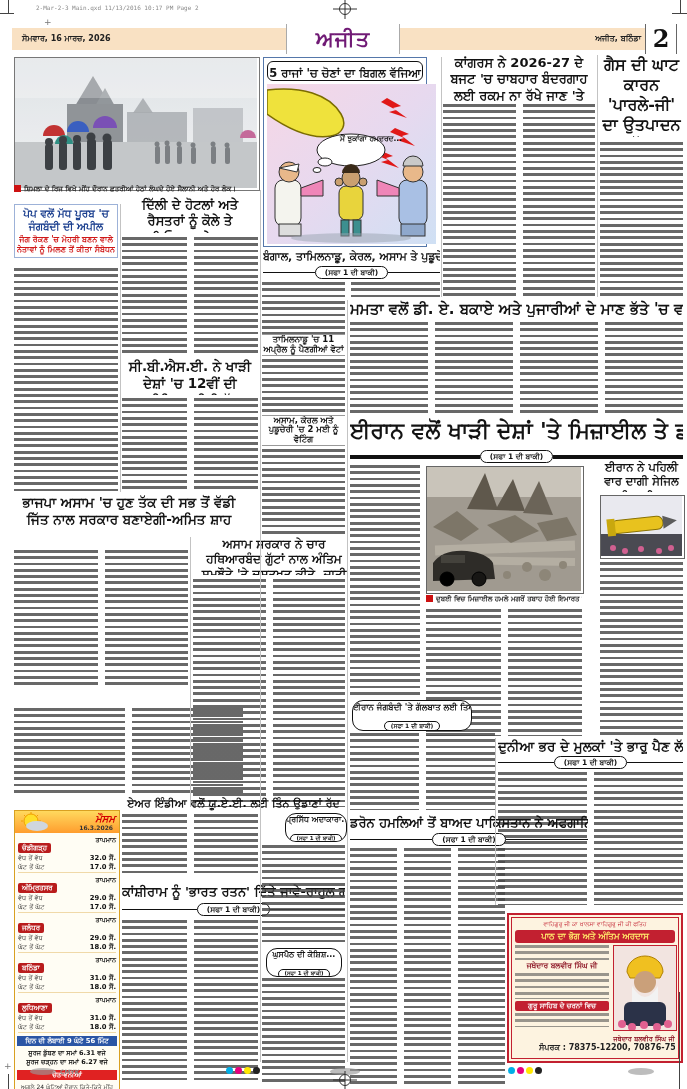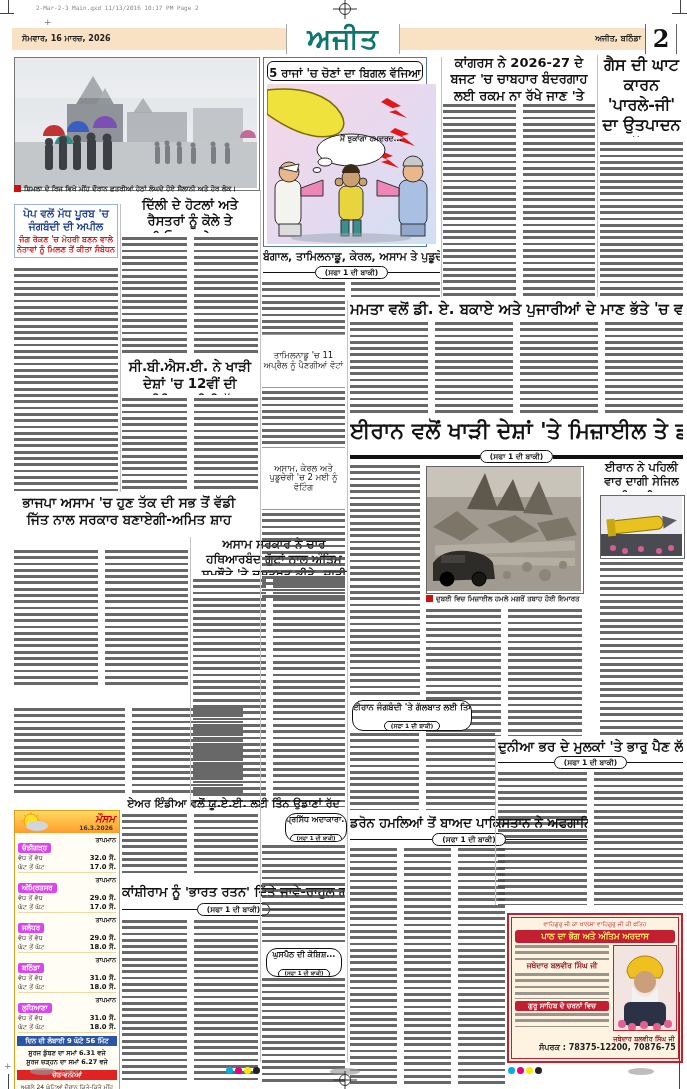--- a/index.html
+++ b/index.html
@@ -28,7 +28,7 @@
   #hdrband{left:12px;top:28px;width:663px;height:22px;background:#f9e1c3;}
   #masthead{left:286px;top:24px;width:112px;height:30px;background:#fff;border-left:1px solid #aaa;
             border-right:1px solid #aaa;text-align:center;}
-  #masthead span{font-size:28px;font-weight:bold;color:#0f766e;line-height:30px;letter-spacing:1px;}
+  #masthead span{font-size:21px;font-weight:bold;color:#701a75;line-height:30px;letter-spacing:1px;}
   #pagenumbox{left:645px;top:24px;width:30px;height:30px;background:#fff;border-left:1.5px solid #666;
               border-right:1.5px solid #666;text-align:center;}
   #pagenumbox span{font-family:"DejaVu Serif","Liberation Serif",serif;font-size:24px;font-weight:bold;line-height:30px;}

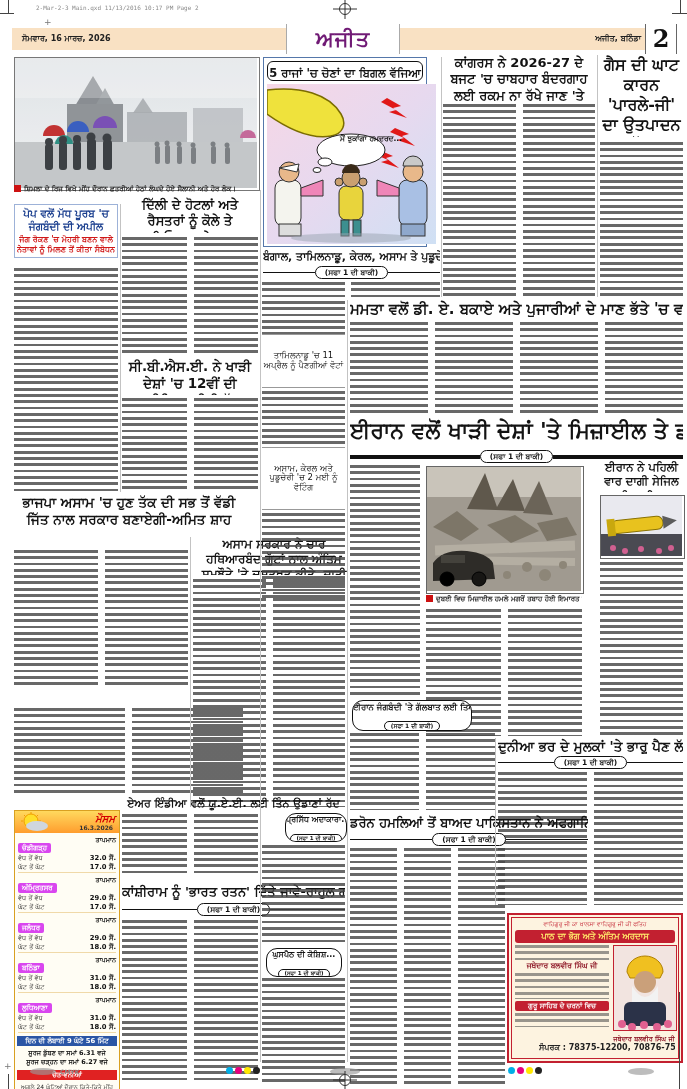--- a/index.html
+++ b/index.html
@@ -20,8 +20,8 @@
   .caprow .bar{flex:1;height:4px;background:#111;}
   .caprow .thin{flex:1;height:1px;background:#111;}
   .boxhl{border:1.5px solid #111;border-radius:11px;background:#fff;text-align:center;overflow:hidden;}
-  .subhead{font-size:8.5px;font-weight:normal;text-align:center;border-top:1px solid #999;
-           border-bottom:1px solid #999;padding:16px 0;overflow:hidden;line-height:1.15;}
+  .subhead{font-size:8.5px;font-weight:bold;text-align:center;border-top:1px solid #999;
+           border-bottom:1px solid #999;padding:0 0;overflow:hidden;line-height:1.15;}
   .caption{font-size:7px;font-weight:bold;color:#222;overflow:hidden;white-space:nowrap;}
   .redsq{display:inline-block;width:7px;height:7px;background:#cc1111;margin-right:3px;vertical-align:-1px;}
   

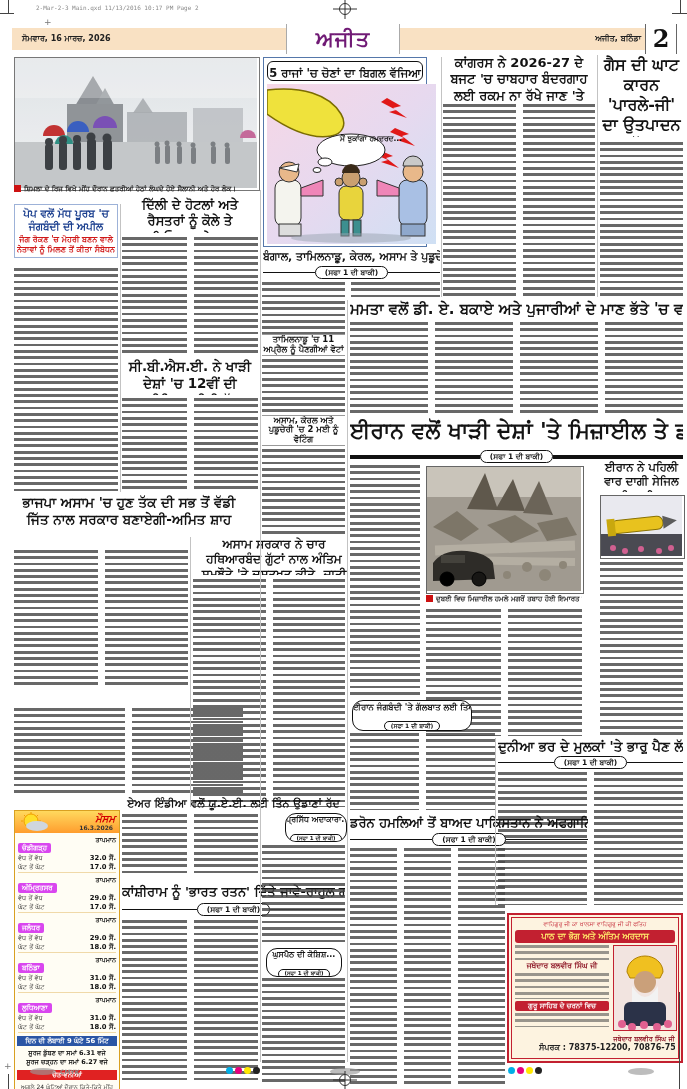--- a/index.html
+++ b/index.html
@@ -38,7 +38,7 @@
   .wtitle{position:absolute;right:4px;top:2px;color:#d40000;font-weight:bold;font-size:10px;font-style:italic;}
   .wdate{position:absolute;right:6px;top:13px;color:#333;font-size:6px;font-weight:bold;}
   .wrow{margin:2px 3px 0 3px;border-bottom:1px solid #f0d9a8;padding-bottom:1px;}
-  .wchip{display:inline-block;background:#d946ef;color:#fff;font-size:7px;font-weight:bold;
+  .wchip{display:inline-block;background:#b91c1c;color:#fff;font-size:7px;font-weight:bold;
          padding:0 4px;border-radius:2px;line-height:10px;}
   .wtl{float:right;font-size:6.5px;font-weight:bold;line-height:10px;}
   .wv{display:flex;justify-content:space-between;font-size:6.5px;line-height:8.5px;}

